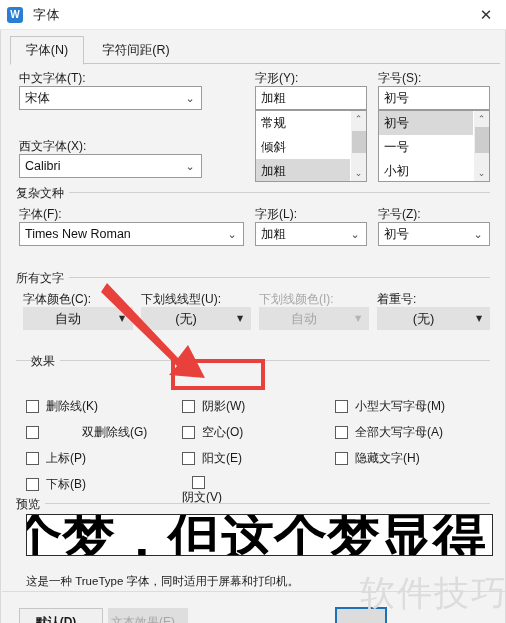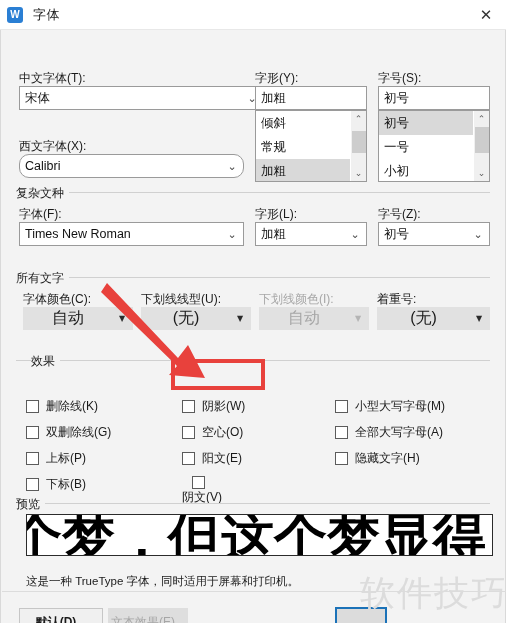--- a/index.html
+++ b/index.html
@@ -212,6 +212,10 @@
 
   <div class="dialog-body">
 
+    <div class="tabstrip">
+      <div class="tab active" style="left:0; width:74px;">字体(N)</div>
+      <div class="tab inactive" style="left:78px; width:96px;">字符间距(R)</div>
+    </div>
 
     <div class="fld-label" style="left:18px; top:40px;">中文字体(T):</div>
     <div class="combo" style="left:18px; top:56px; width:245px;">

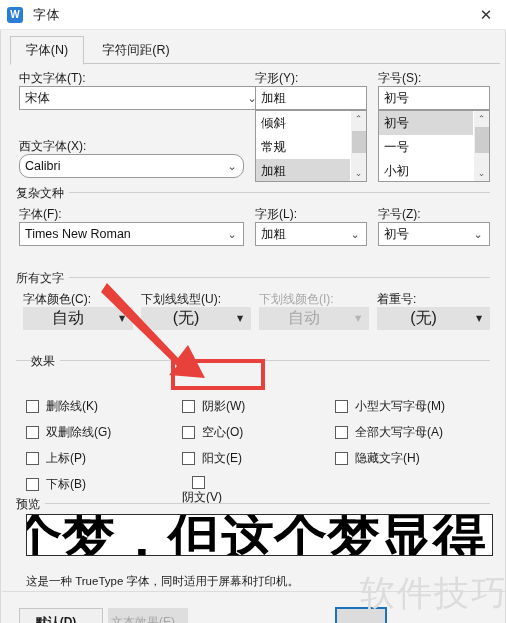--- a/index.html
+++ b/index.html
@@ -218,7 +218,7 @@
     </div>
 
     <div class="fld-label" style="left:18px; top:40px;">中文字体(T):</div>
-    <div class="combo" style="left:18px; top:56px; width:245px;">
+    <div class="combo" style="left:18px; top:56px; width:183px;">
       <div class="val"><span class="selected">宋体</span></div>
       <div class="chev">⌄</div>
     </div>

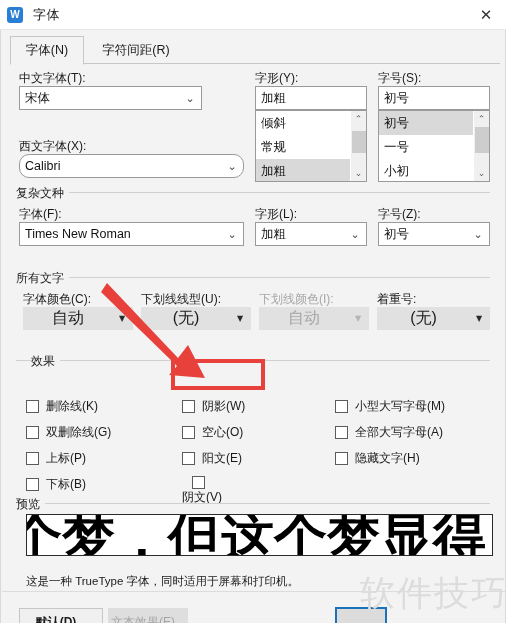--- a/index.html
+++ b/index.html
@@ -235,8 +235,8 @@
     </div>
     <div class="listbox" style="left:254px; top:80px; width:112px; height:72px;">
       <div class="items">
+        <div class="item">常规</div>
         <div class="item">倾斜</div>
-        <div class="item">常规</div>
         <div class="item sel">加粗</div>
       </div>
       <div class="sbar">

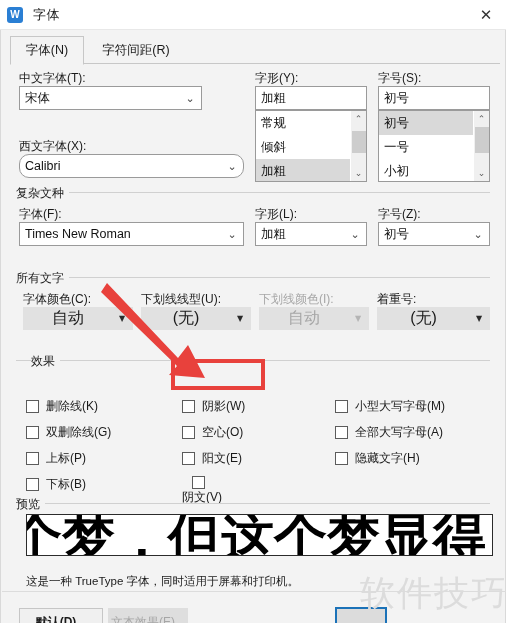--- a/index.html
+++ b/index.html
@@ -224,7 +224,7 @@
     </div>
 
     <div class="fld-label" style="left:18px; top:108px;">西文字体(X):</div>
-    <div class="combo" style="left:18px; top:124px; width:225px;border-radius:10px;">
+    <div class="combo" style="left:18px; top:124px; width:183px;">
       <div class="val">Calibri</div>
       <div class="chev">⌄</div>
     </div>

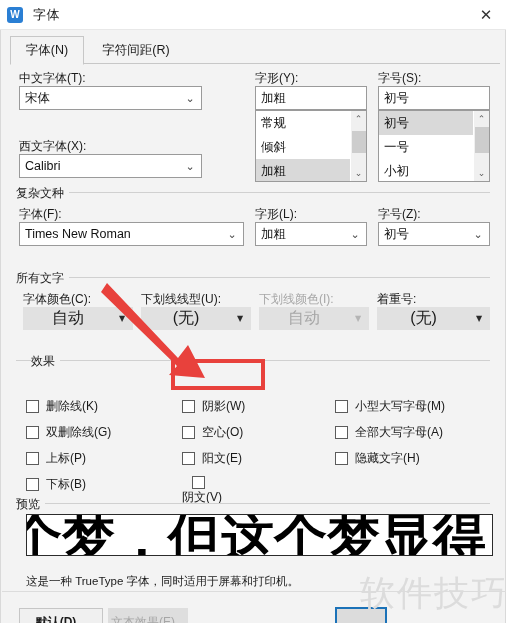--- a/index.html
+++ b/index.html
@@ -135,7 +135,7 @@
     display: flex; align-items: center;
   }
   .flatdrop .t {
-    flex: 1; text-align: center; font-size: 16px; color: #1a1a1a; white-space: nowrap;
+    flex: 1; text-align: center; font-size: 13px; color: #1a1a1a; white-space: nowrap;
   }
   .flatdrop .tri {
     width: 20px; text-align: center; font-size: 8px; color: #2b2b2b;

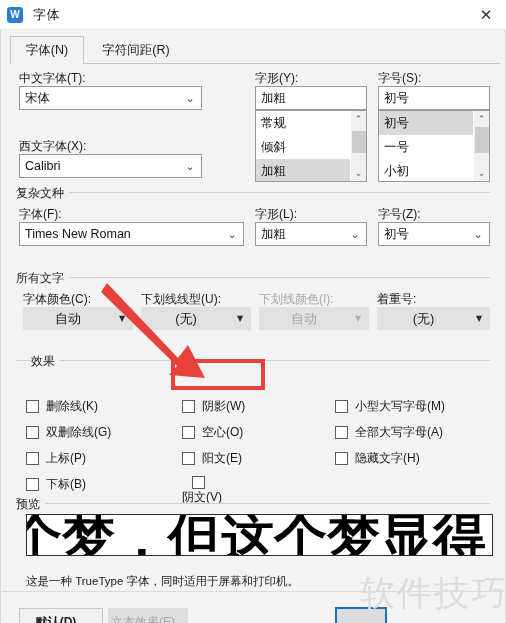--- a/index.html
+++ b/index.html
@@ -318,7 +318,7 @@
       <div class="cb-box"></div>
       <div class="cb-label">删除线(K)</div>
     </div>
-    <div class="cb-row" style="left:25px; top:394px;">
+    <div class="cb-row" style="left:25px; top:394px;gap:36px;">
       <div class="cb-box"></div>
       <div class="cb-label">双删除线(G)</div>
     </div>

